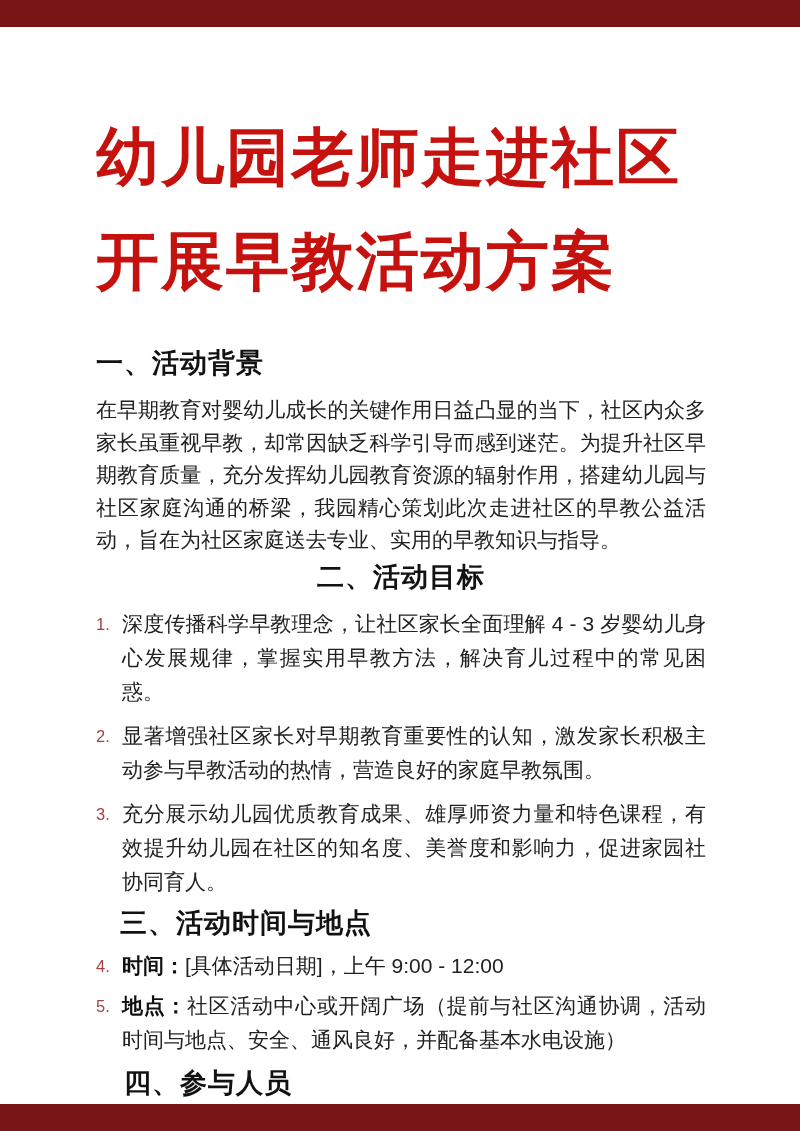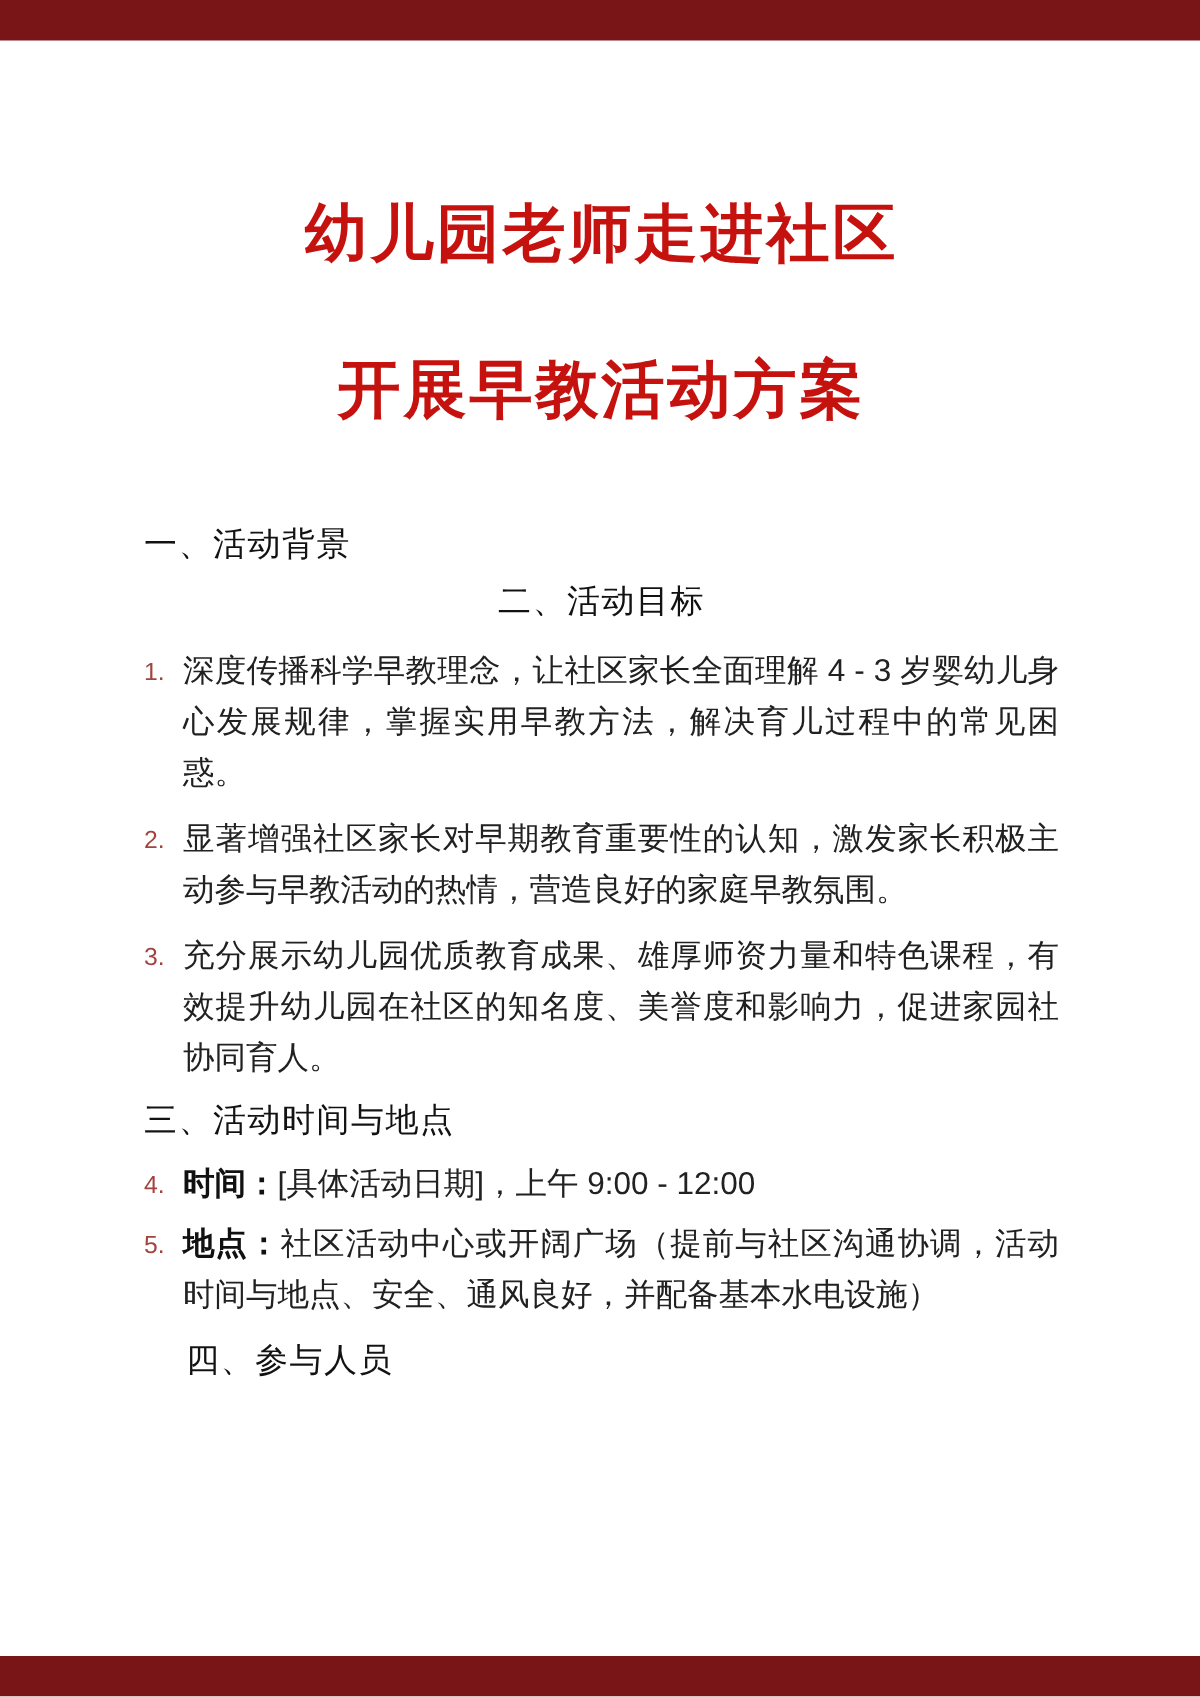--- a/index.html
+++ b/index.html
@@ -24,13 +24,12 @@
 
   h1.poster-title {
     margin: 78px 0 0 0;
-    text-align: center;
-    font-size: 42px;
+    text-align: left;
+    font-size: 63px;
     line-height: 104px;
     letter-spacing: 2px;
     font-weight: 800;
     color: var(--title_color, #c5120f);
-    font-family: Liberation Serif, serif;
   }
 
   h2.sec-heading {

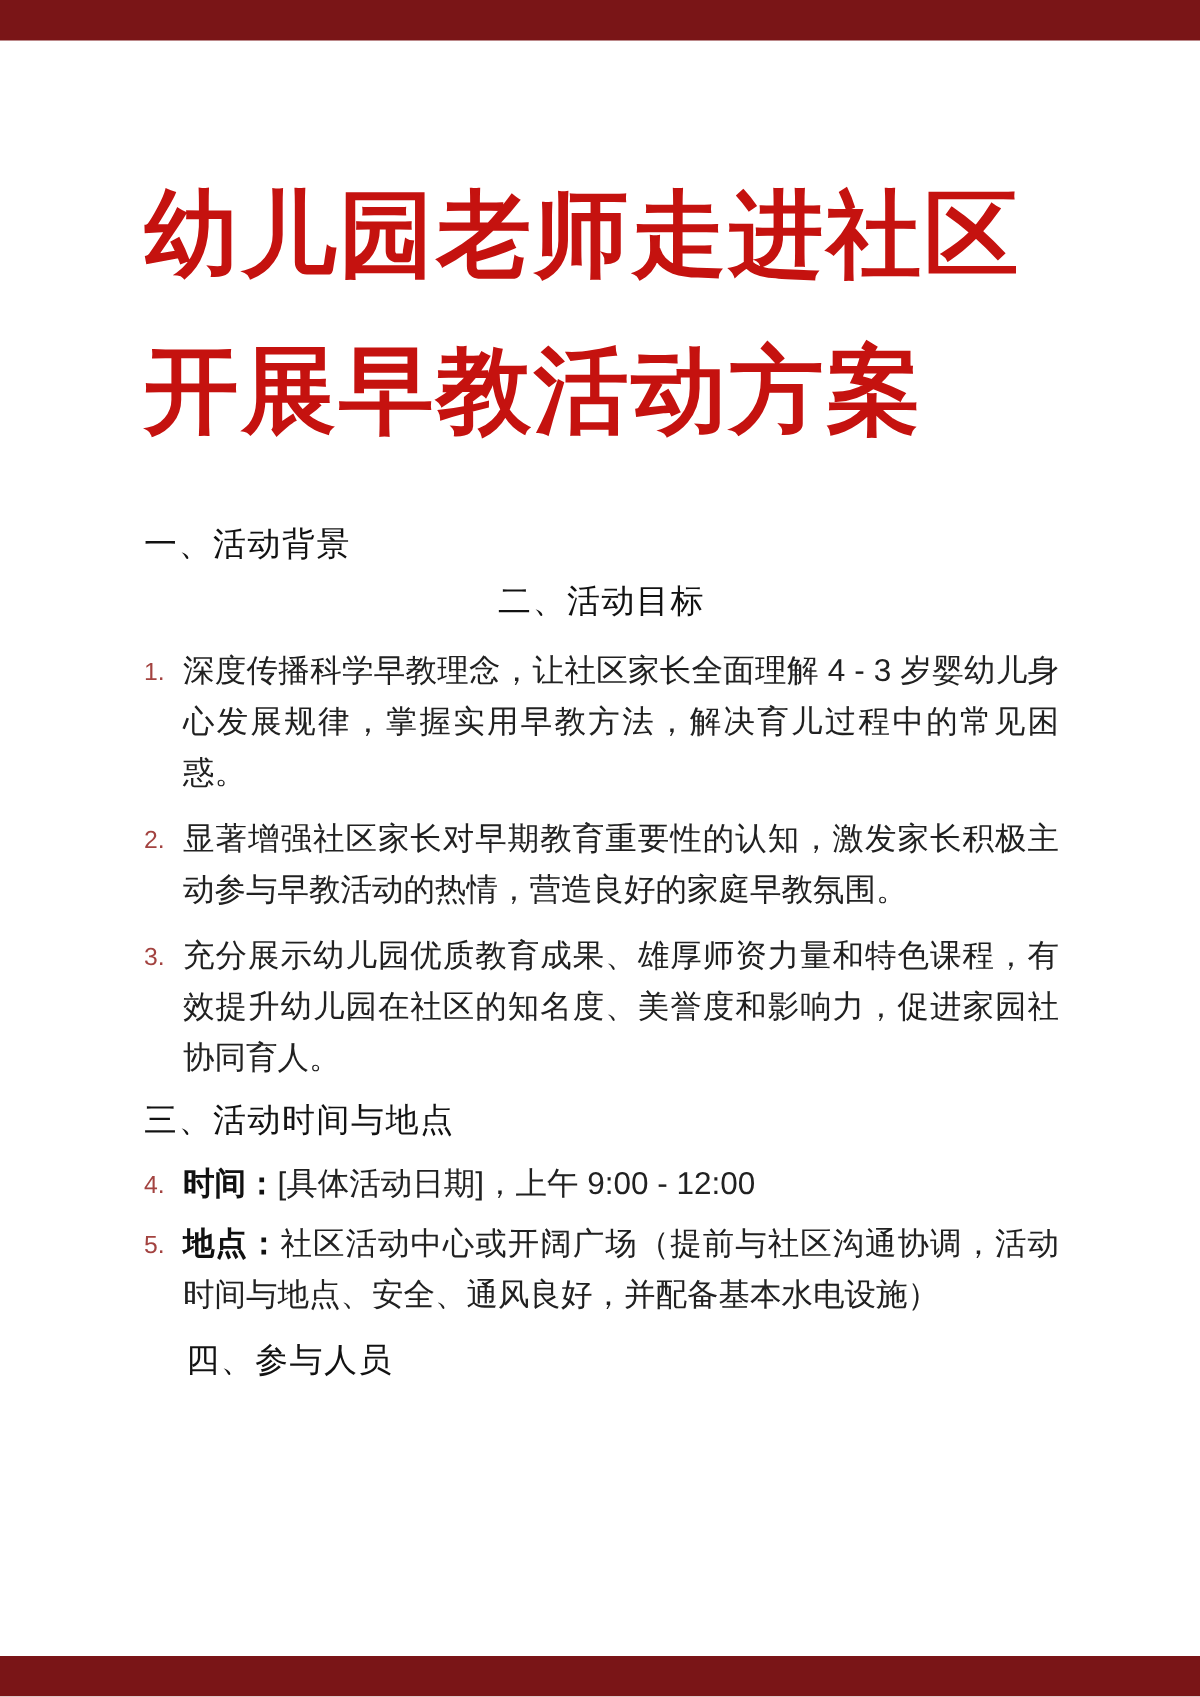--- a/index.html
+++ b/index.html
@@ -34,9 +34,9 @@
 
   h2.sec-heading {
     margin: 0;
-    font-size: 22px;
+    font-size: 27px;
     line-height: 36px;
-    font-weight: 400;
+    font-weight: 700;
     color: var(--heading_color, #121212);
     letter-spacing: 1px;
   }

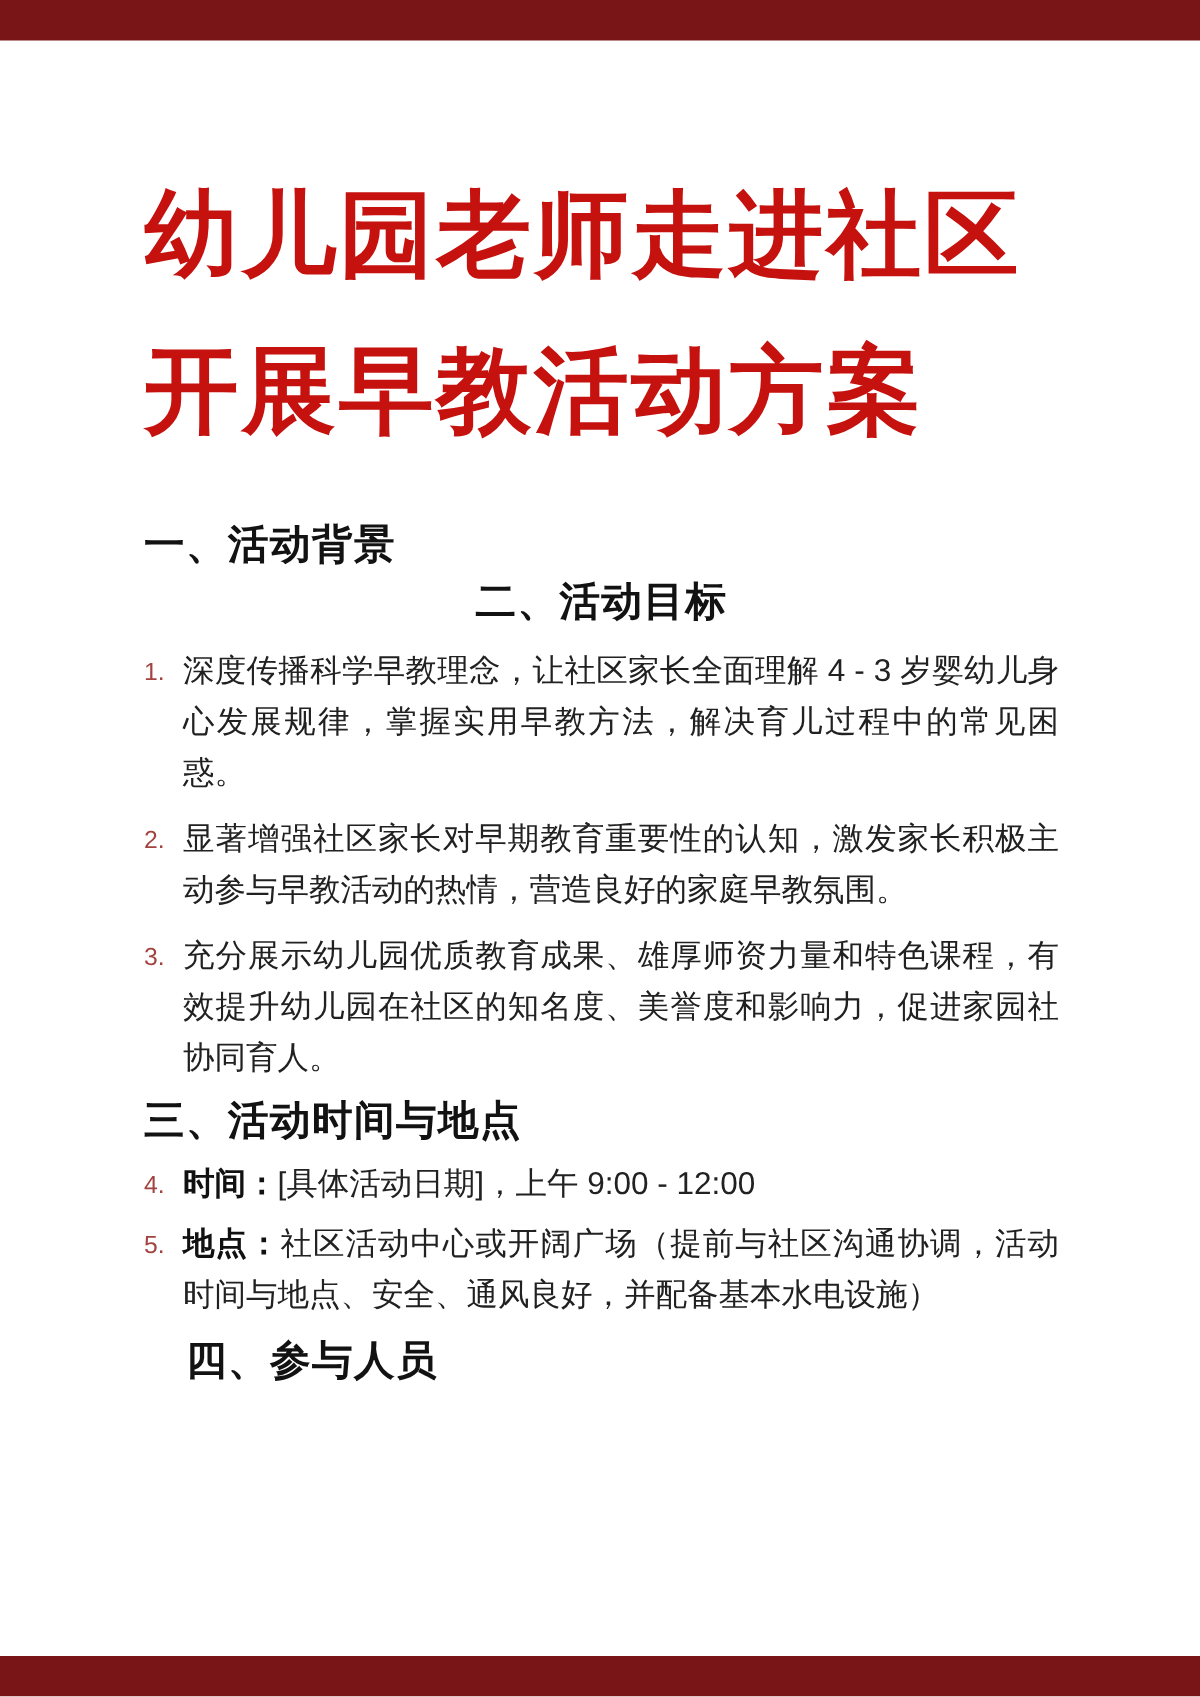--- a/index.html
+++ b/index.html
@@ -92,6 +92,7 @@
 
   <h2 class="sec-heading h-bg">一、活动背景</h2>
 
+  <p class="para">在早期教育对婴幼儿成长的关键作用日益凸显的当下，社区内众多家长虽重视早教，却常因缺乏科学引导而感到迷茫。为提升社区早期教育质量，充分发挥幼儿园教育资源的辐射作用，搭建幼儿园与社区家庭沟通的桥梁，我园精心策划此次走进社区的早教公益活动，旨在为社区家庭送去专业、实用的早教知识与指导。</p>
 
   <h2 class="sec-heading h-goals">二、活动目标</h2>
 

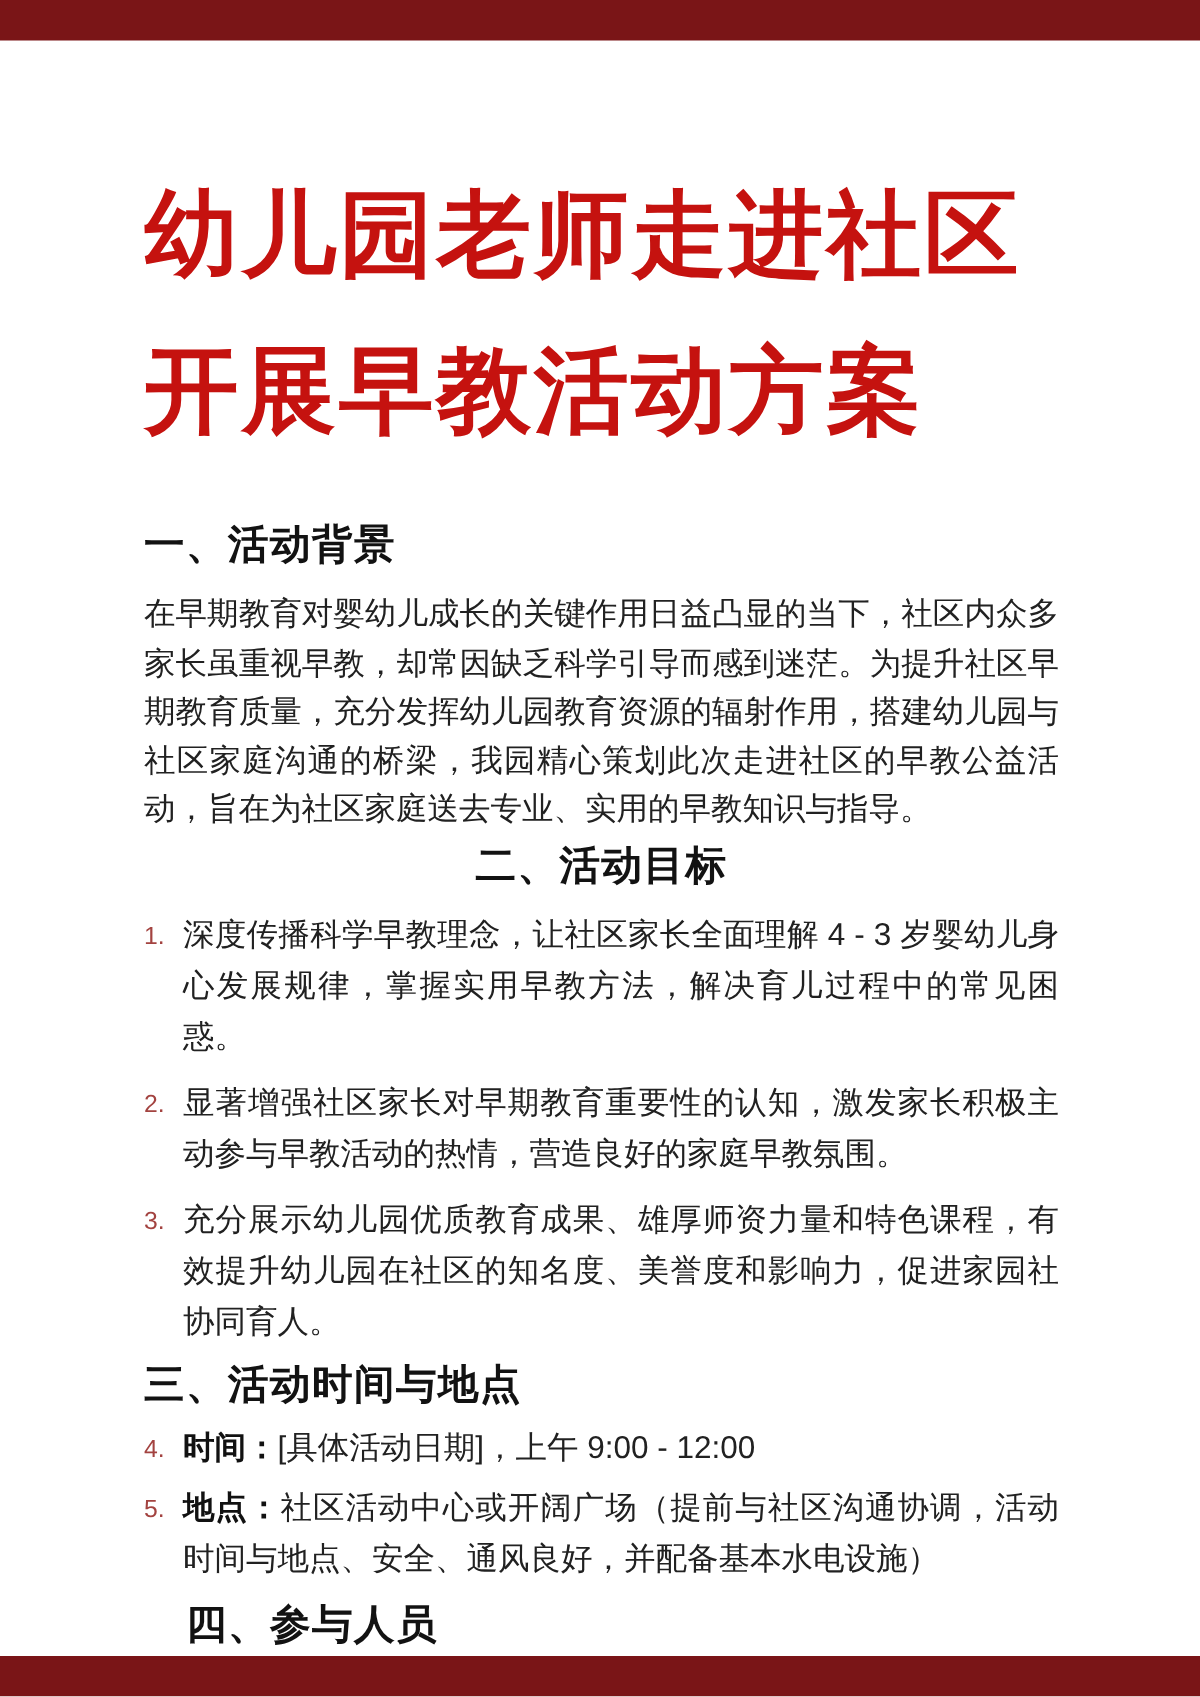--- a/index.html
+++ b/index.html
@@ -42,7 +42,7 @@
   }
   h2.h-bg     { margin-top: 32px; }
   h2.h-goals  { margin-top: 2px; text-align: center; }
-  h2.h-time   { margin-top: 6px; }
+  h2.h-time   { margin-top: 6px; margin-left: 24px; }
   h2.h-people { margin-top: 8px; margin-left: 28px; }
 
   p.para {

